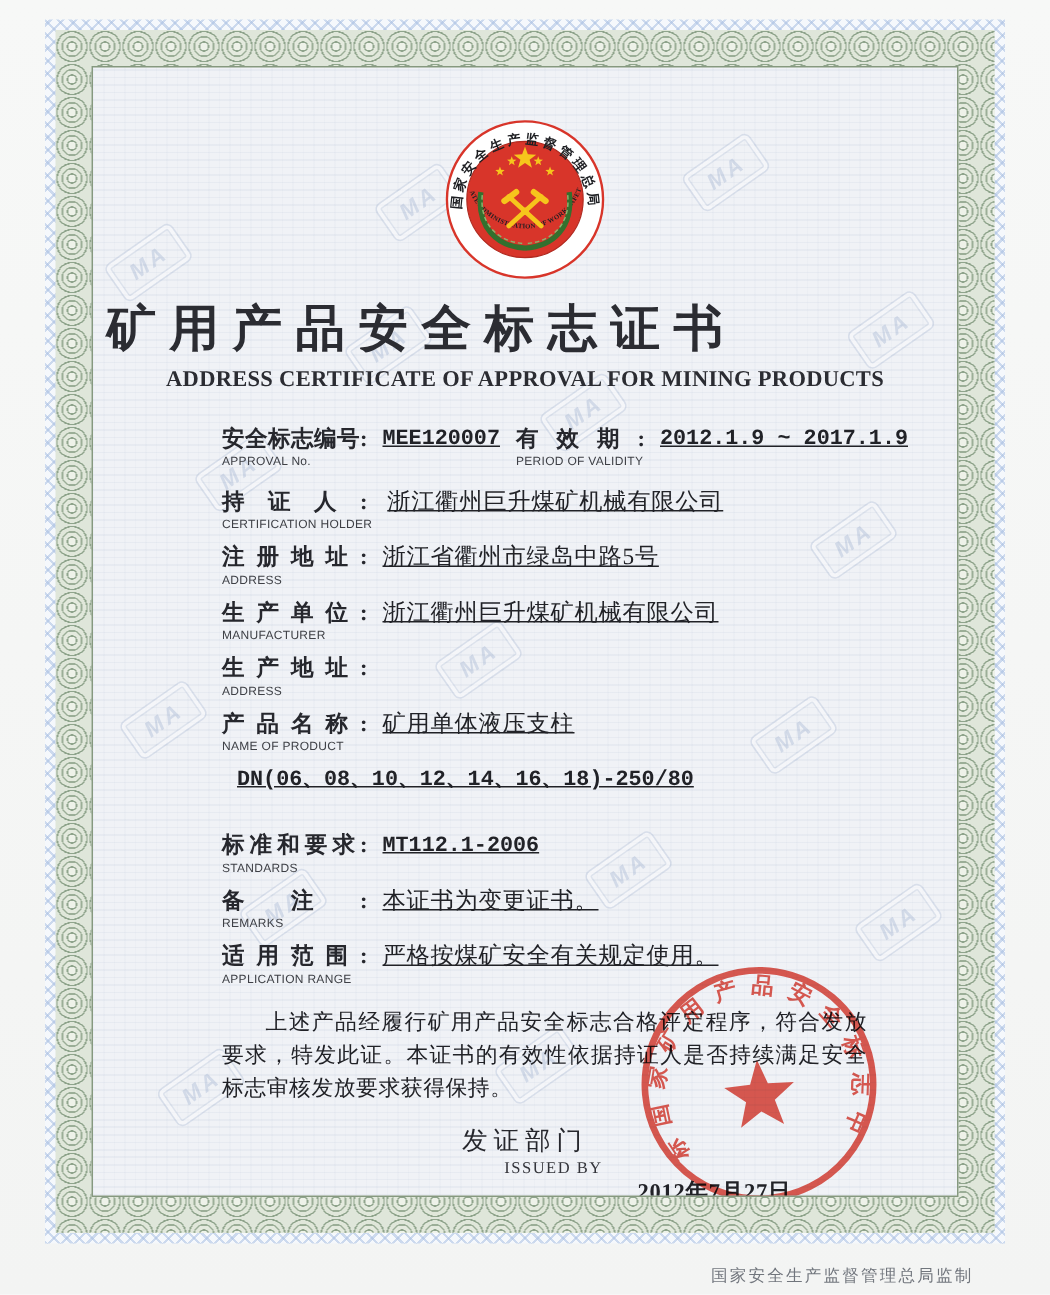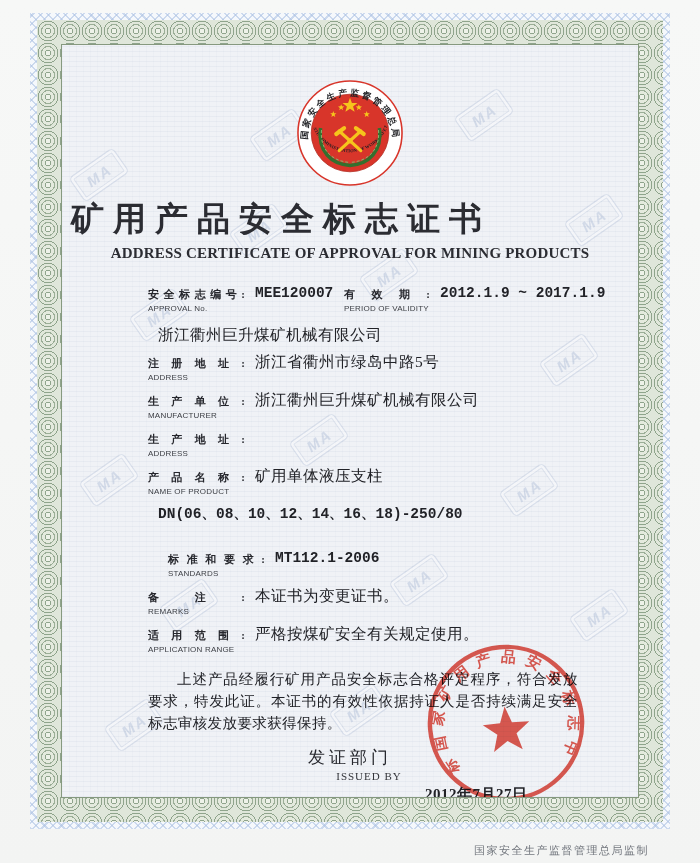--- a/index.html
+++ b/index.html
@@ -50,7 +50,7 @@
   .pair-validity { position:absolute; left:282px; top:0; }
 
   .fl { flex:none; }
-  .flabel { display:inline-block; width:97px; font-size:11px; font-weight:600;
+  .flabel { display:inline-block; width:97px; font-size:15px; font-weight:600;
             line-height:17px; text-align:justify; text-align-last:justify; color:#26272d; }
   .flabel.w84 { width:86px; }
   .fsub { font:400 8px "Liberation Sans", sans-serif; letter-spacing:.2px;

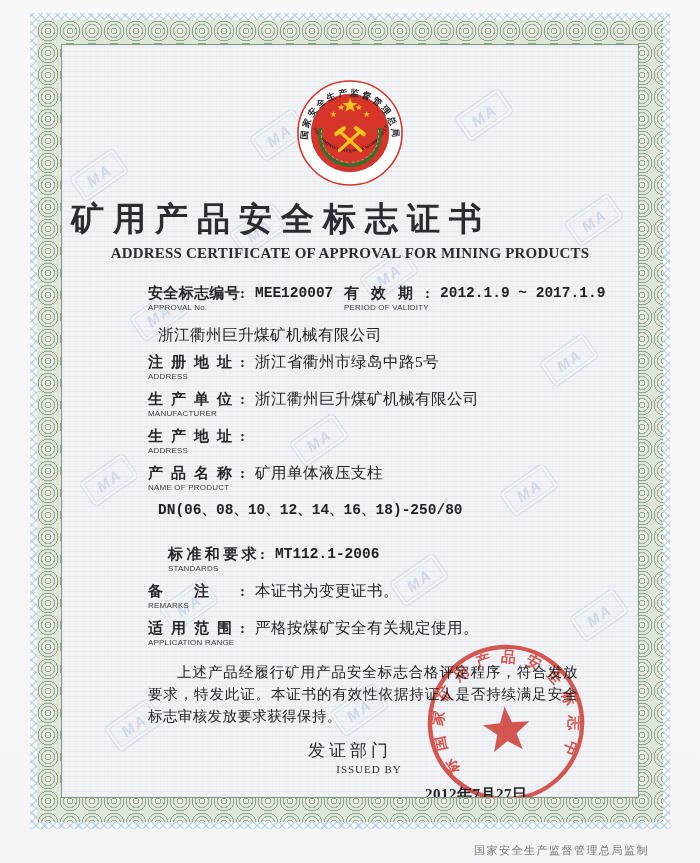--- a/index.html
+++ b/index.html
@@ -56,7 +56,7 @@
   .fsub { font:400 8px "Liberation Sans", sans-serif; letter-spacing:.2px;
           color:#3e4046; margin-top:1px; white-space:nowrap; }
   .fval { margin-left:10px; font-size:15.5px; font-weight:500; line-height:18px;
-          letter-spacing:.5px; color:#212227; white-space:nowrap; }
+          letter-spacing:.5px; color:#212227; white-space:nowrap;text-decoration:underline; }
   .mono { font-family:"Liberation Mono", monospace; font-size:14.5px; font-weight:700;
           letter-spacing:0; }
 

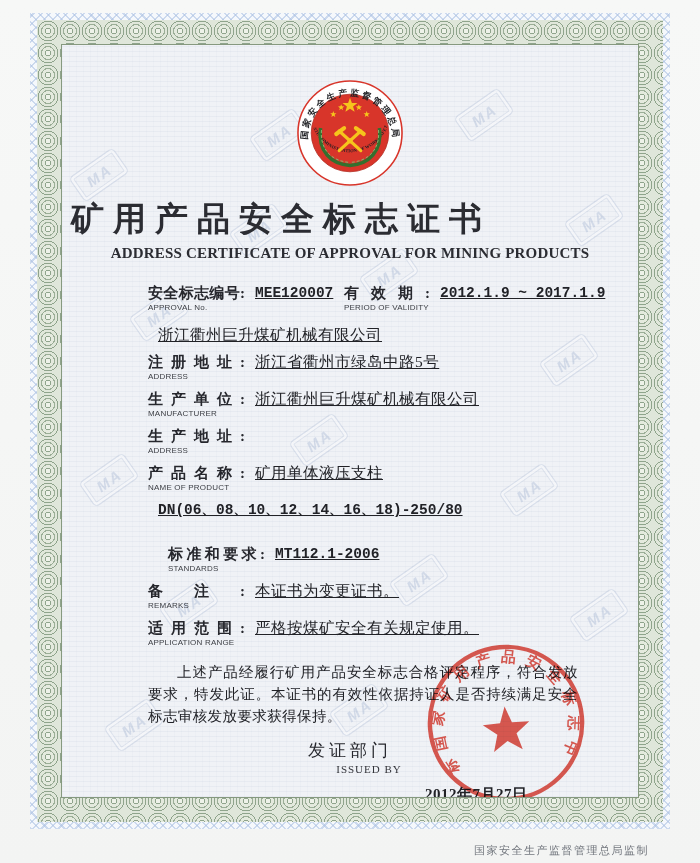--- a/index.html
+++ b/index.html
@@ -163,6 +163,10 @@
 
           <div class="fields">
             <div class="frow">
+              <div class="fl">
+                <span class="flabel">持证人:</span>
+                <div class="fsub">CERTIFICATION HOLDER</div>
+              </div>
               <div class="fval">浙江衢州巨升煤矿机械有限公司</div>
             </div>
             <div class="frow">

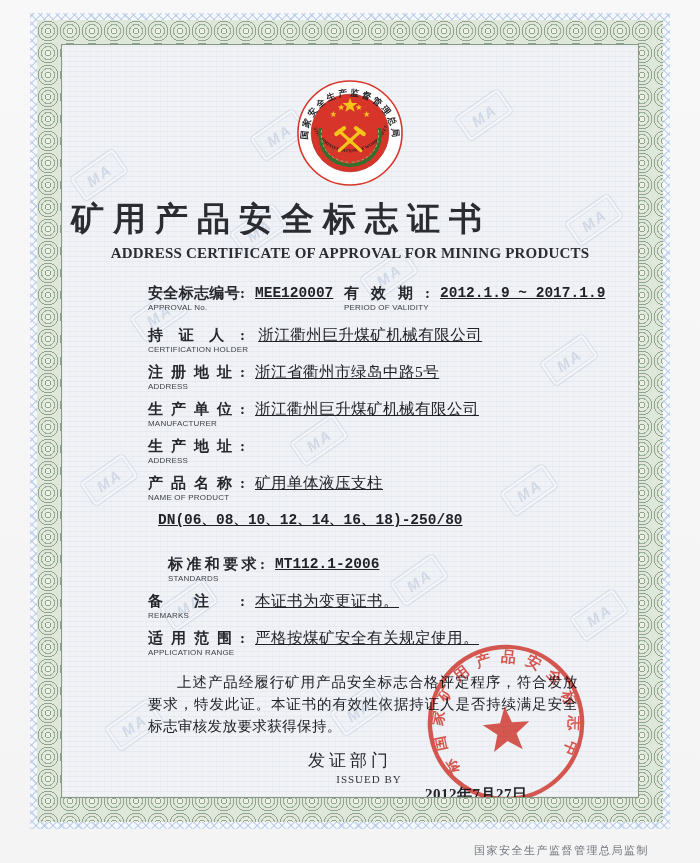--- a/index.html
+++ b/index.html
@@ -62,7 +62,7 @@
 
   .fields { margin-top:12px; padding-left:86px; }
   .frow { display:flex; align-items:flex-start; margin-bottom:9px; }
-  .frow.gap { margin-top:26px;margin-left:20px; }
+  .frow.gap { margin-top:26px; }
 
   .paragraph { margin:14px 60px 0 86px; font-size:14.5px; line-height:22px;
                letter-spacing:.4px; text-align:justify; text-indent:2em; color:#212227; }

